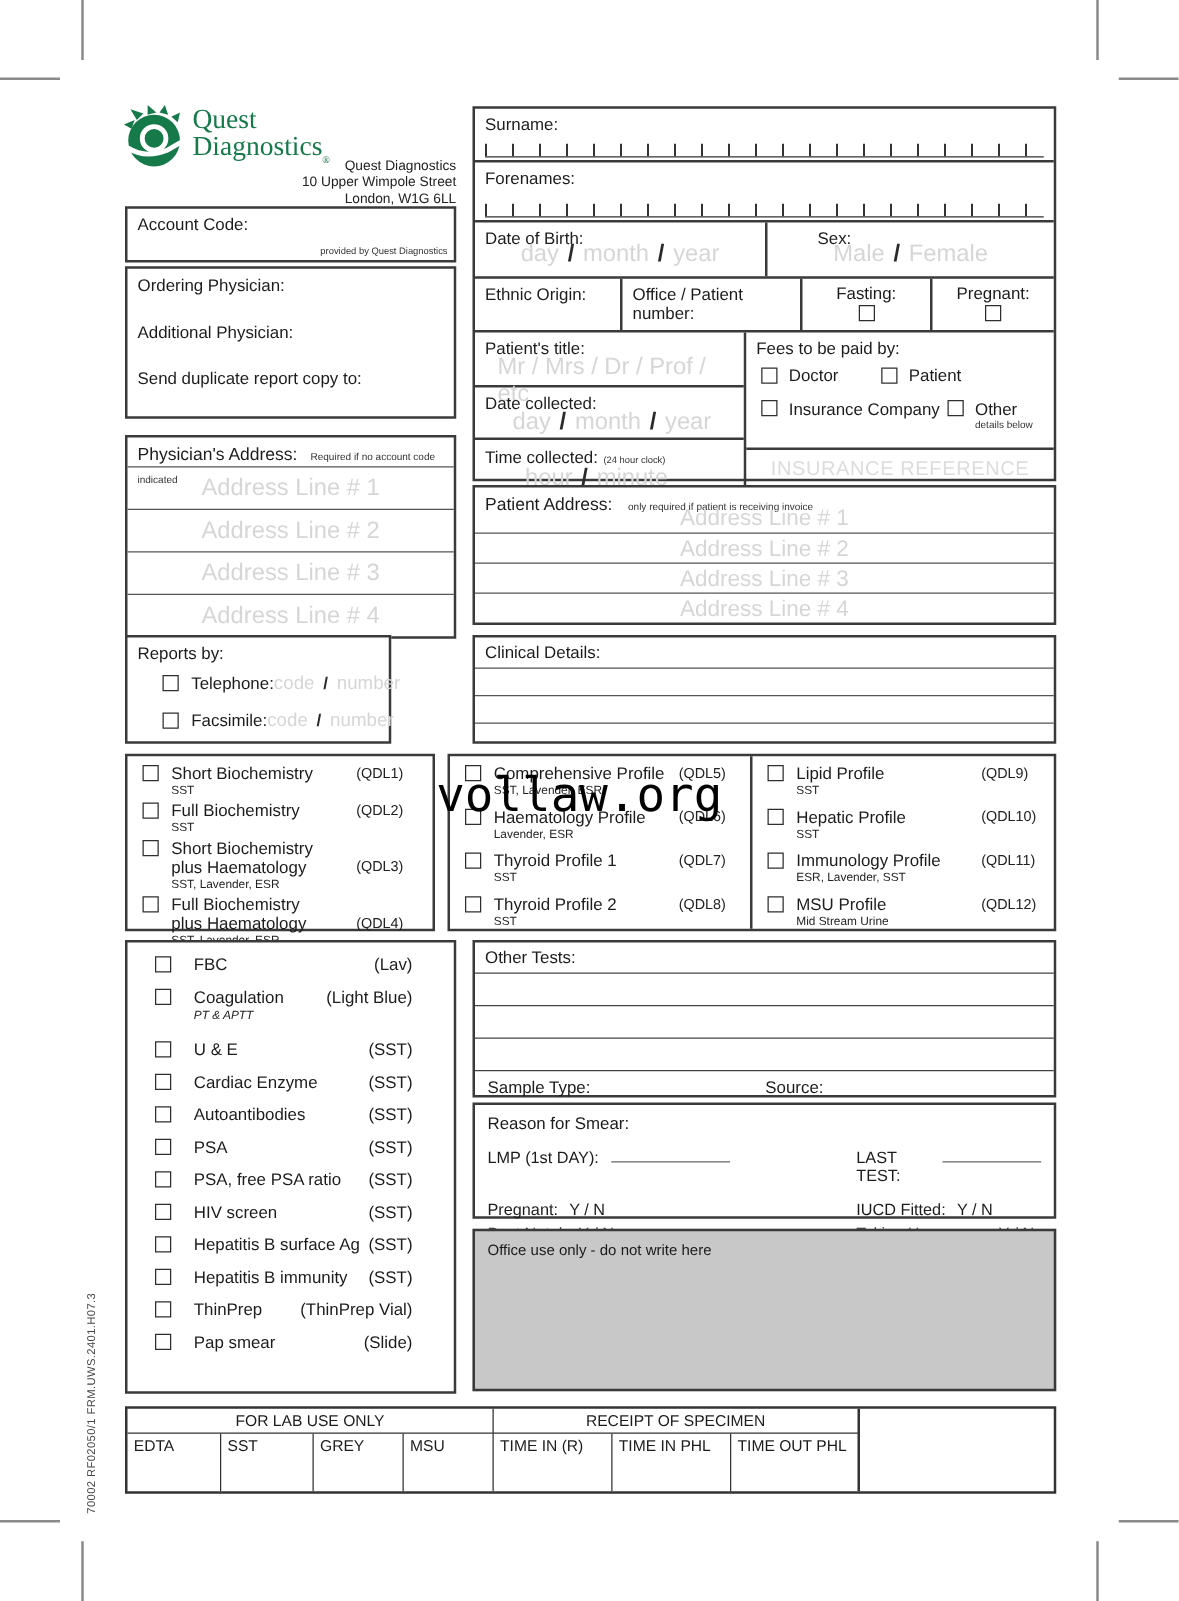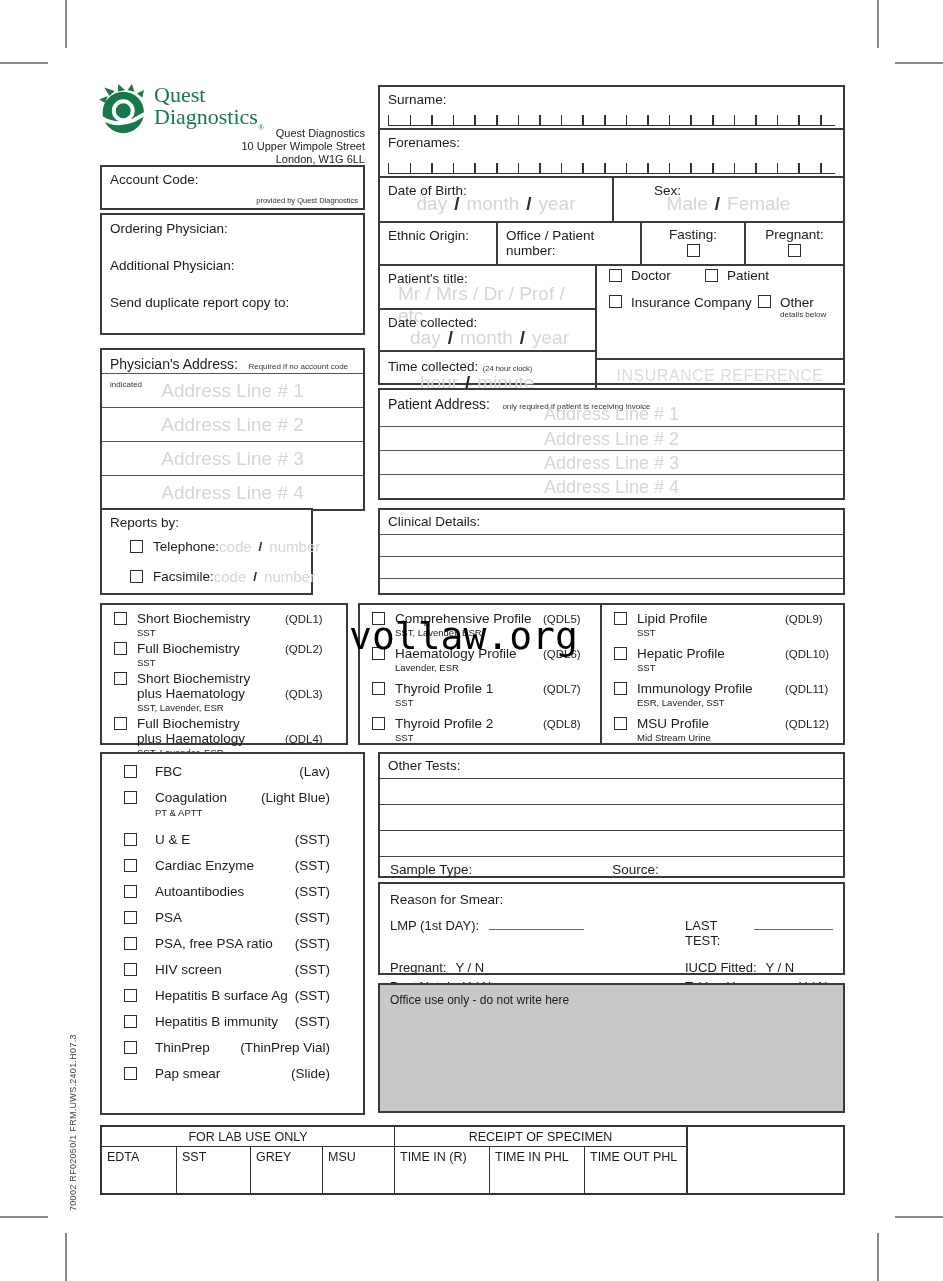--- a/index.html
+++ b/index.html
@@ -197,6 +197,7 @@
     </div>
     <div class="cell" style="flex:1">
       <div style="height:92px;box-sizing:border-box">
+        <span class="lbl padlbl">Fees to be paid by:</span>
         <div class="chkrow" style="padding:2px 0 0 12px;font-size:13.5px">
           <span class="cb"></span>
           <span style="margin-left:9px;width:74px">Doctor</span>

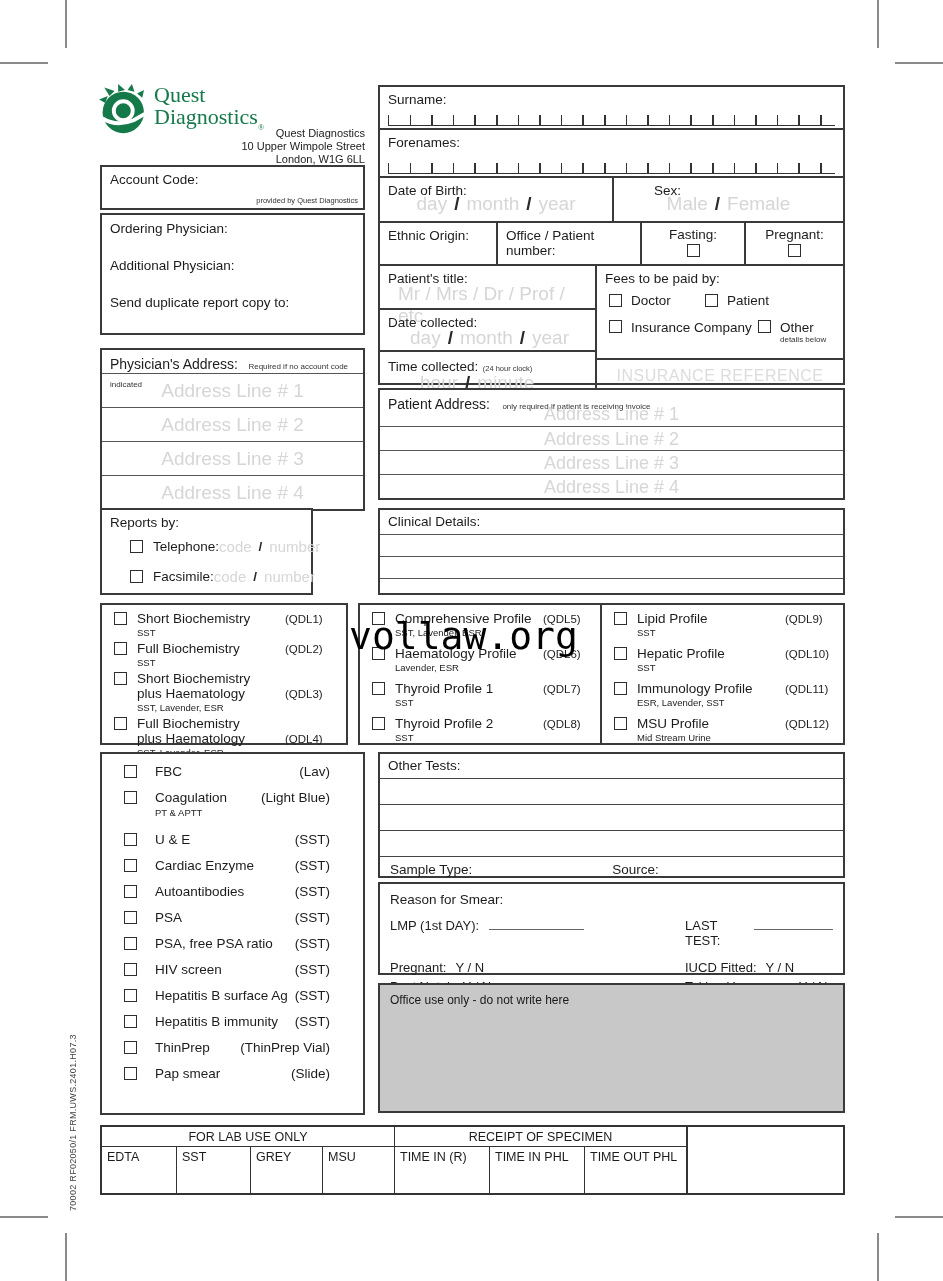--- a/index.html
+++ b/index.html
@@ -44,7 +44,7 @@
   .titem .cb{margin-right:18px;}
   .tlabel{font-size:13.5px;flex:1;}
   .ttube{font-size:13.5px;}
-  .tsub{font-size:9.5px;color:#222;margin:-9px 0 11px 53px;}
+  .tsub{font-size:9.5px;color:#222;margin:-9px 0 11px 53px;font-style:italic;}
   
   .srow{display:flex;margin-top:9px;font-size:13px;}
   .scol-l{width:295px;display:flex;align-items:baseline;}

